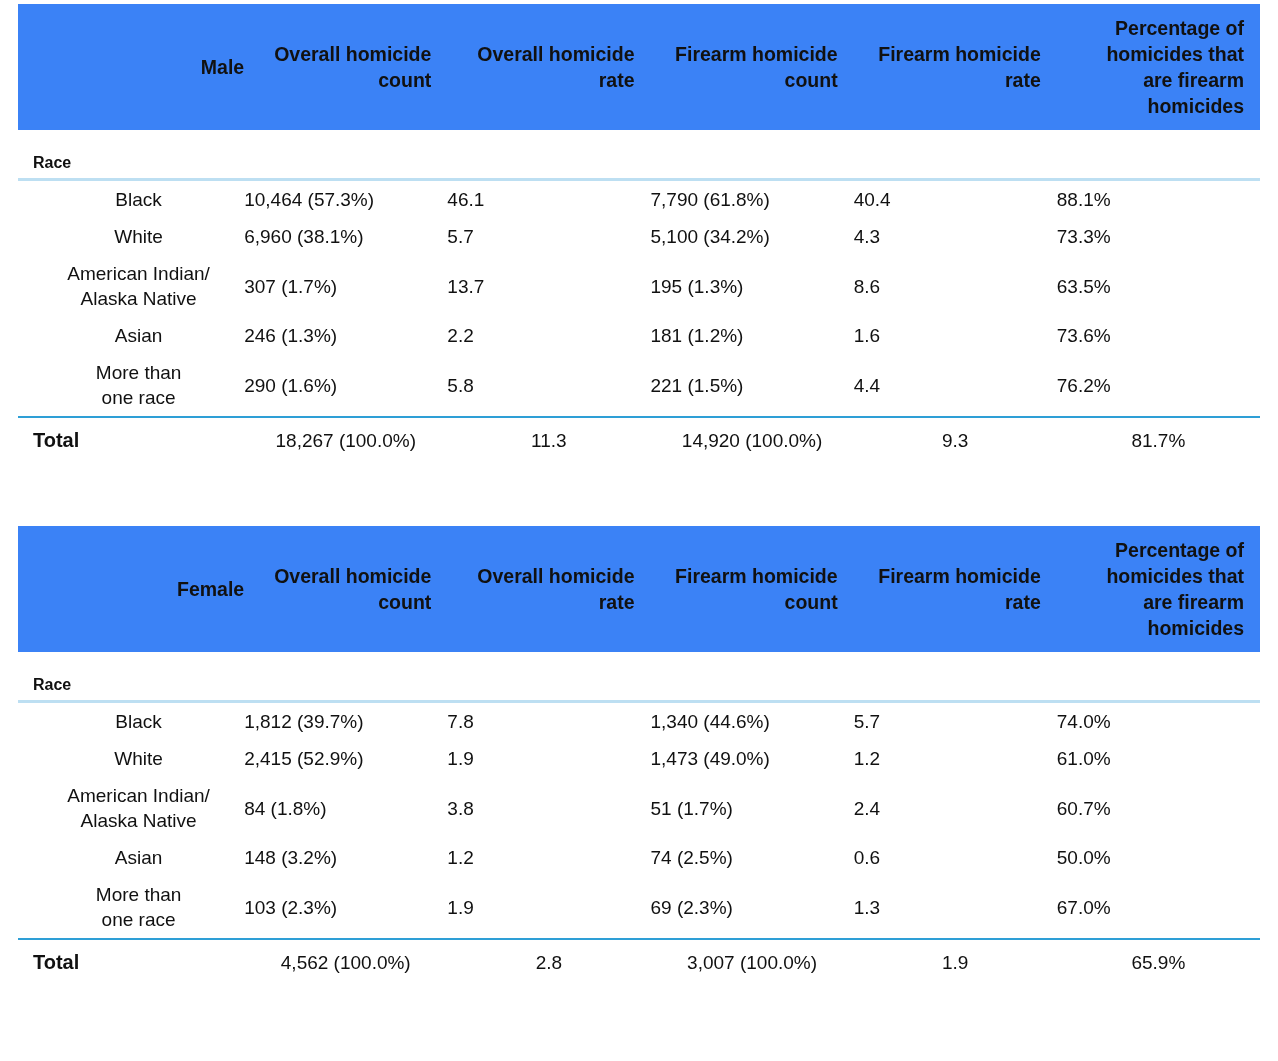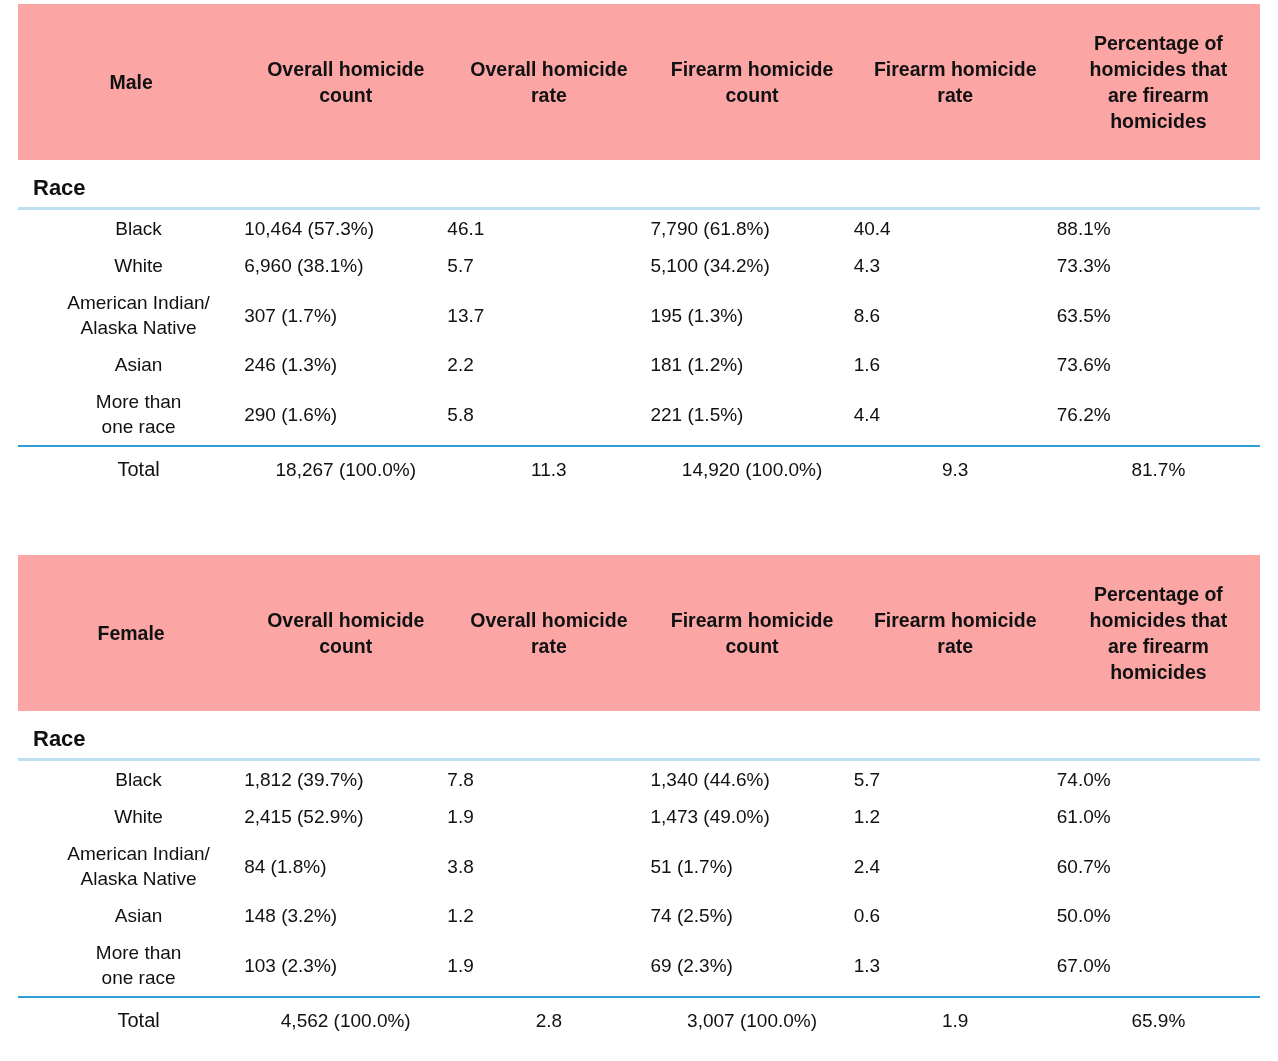--- a/index.html
+++ b/index.html
@@ -48,11 +48,11 @@
   col.c{width:203px;}
 
   thead th{
-    background:#fca5a5;
-    font-weight:bold;
-    height:156px;
+    background:#3b82f6;
+    font-weight:bold;
+    height:126px;
     vertical-align:middle;
-    text-align:center;
+    text-align:right;
     padding:0 16px;
     line-height:26px;
     font-size:19.5px;

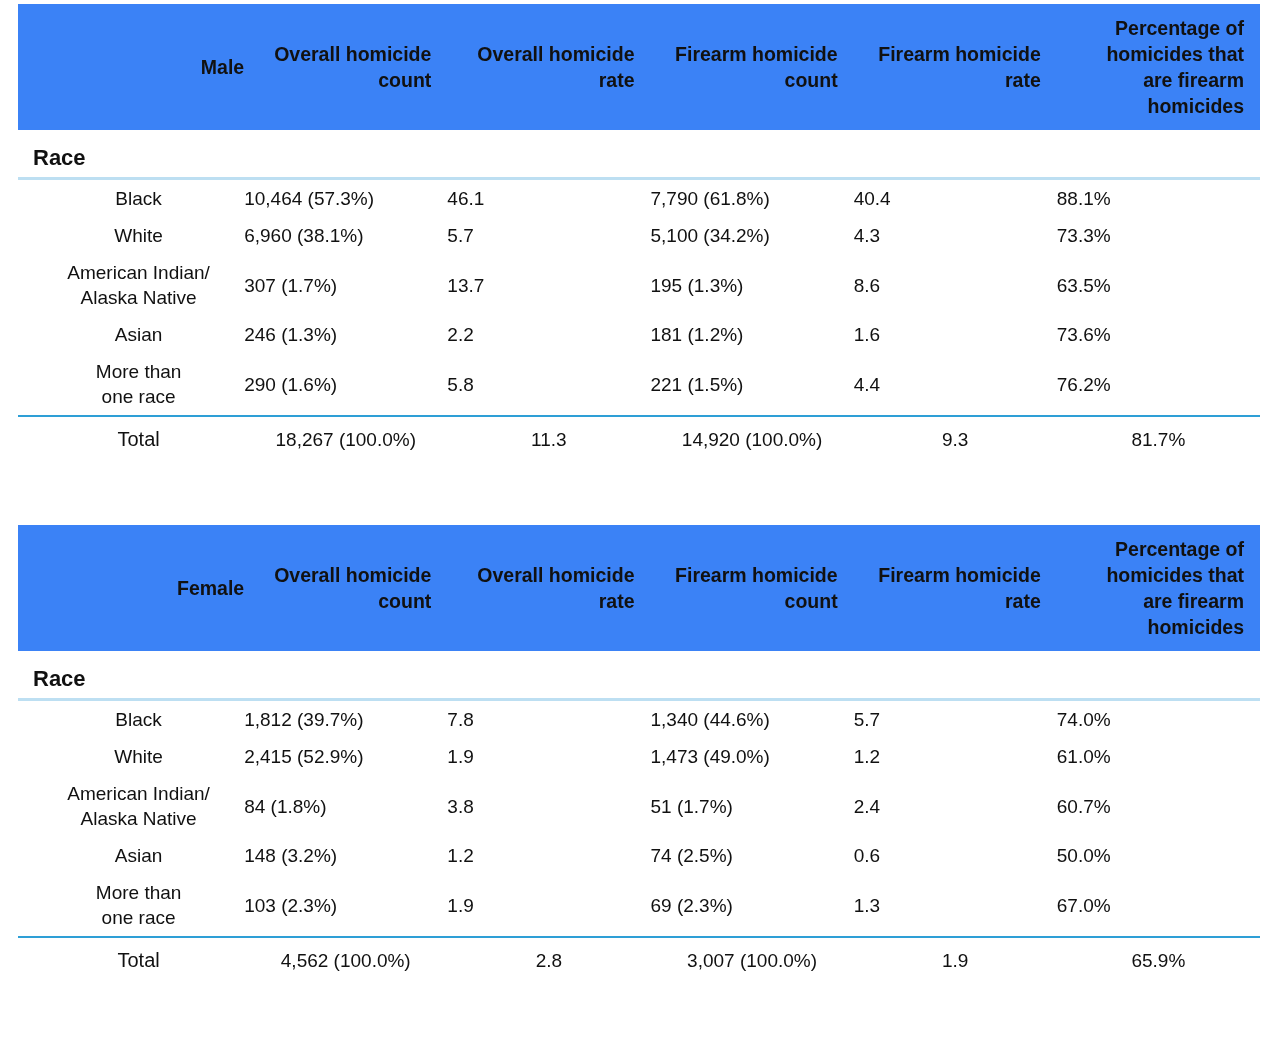--- a/index.html
+++ b/index.html
@@ -61,8 +61,8 @@
 
   tr.section-row td{
     font-weight:bold;
-    font-size:22px;
-    padding:15px 0 6px 15px;
+    font-size:16px;
+    padding:24px 0 6px 15px;
     border-bottom:3px solid #BDDFF2;
   }
 

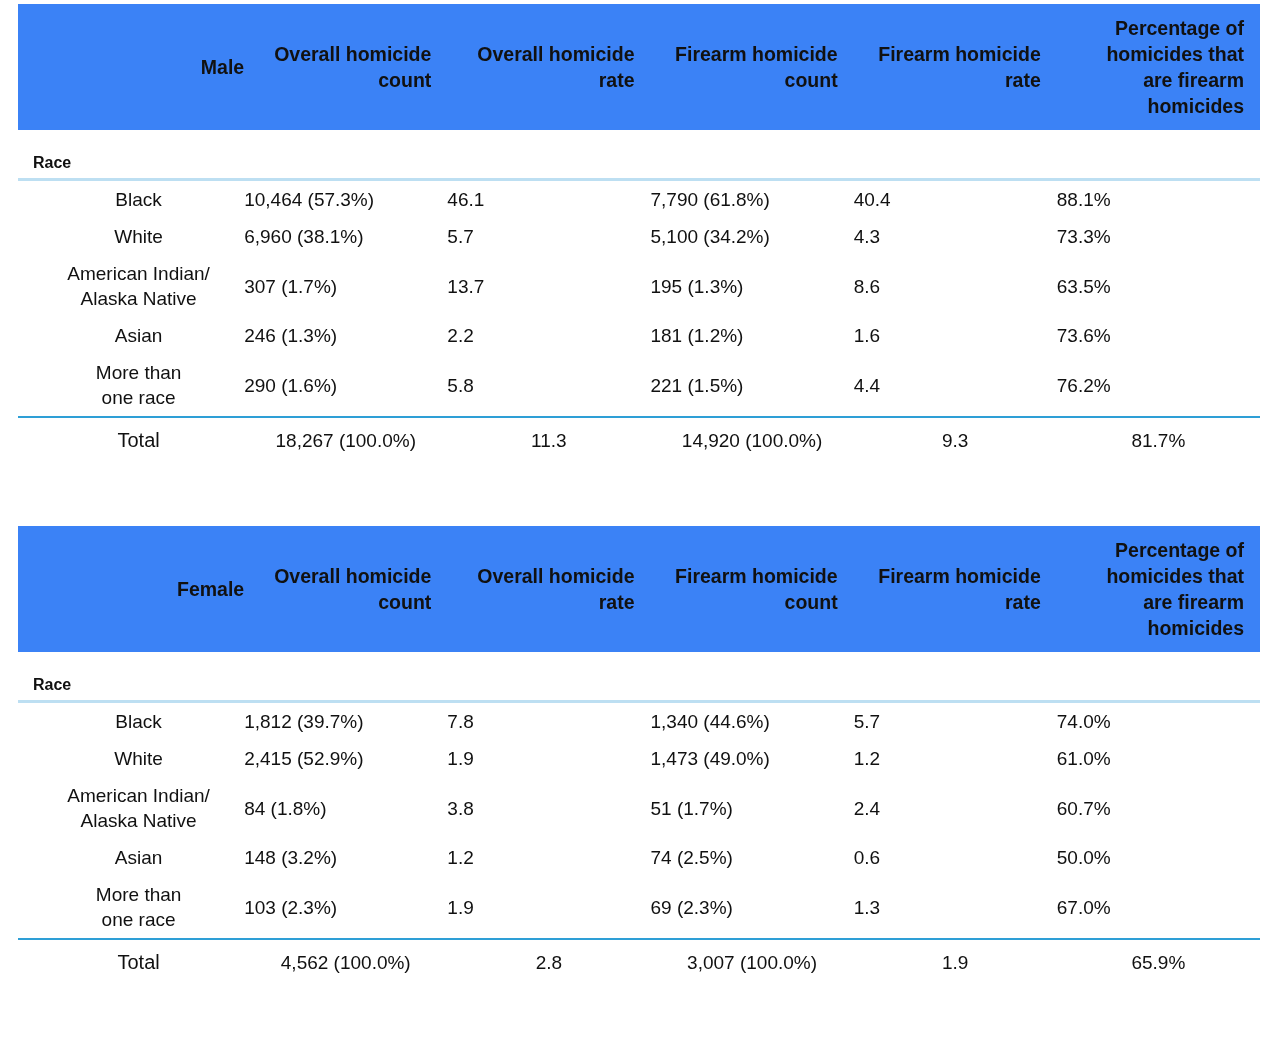--- a/index.html
+++ b/index.html
@@ -84,8 +84,8 @@
     vertical-align:middle;
   }
   tr.total-row td.rlabel{
-    font-weight:normal;
-    text-align:center;
+    font-weight:bold;
+    text-align:left;
     padding-left:15px;
     font-size:20px;
   }

